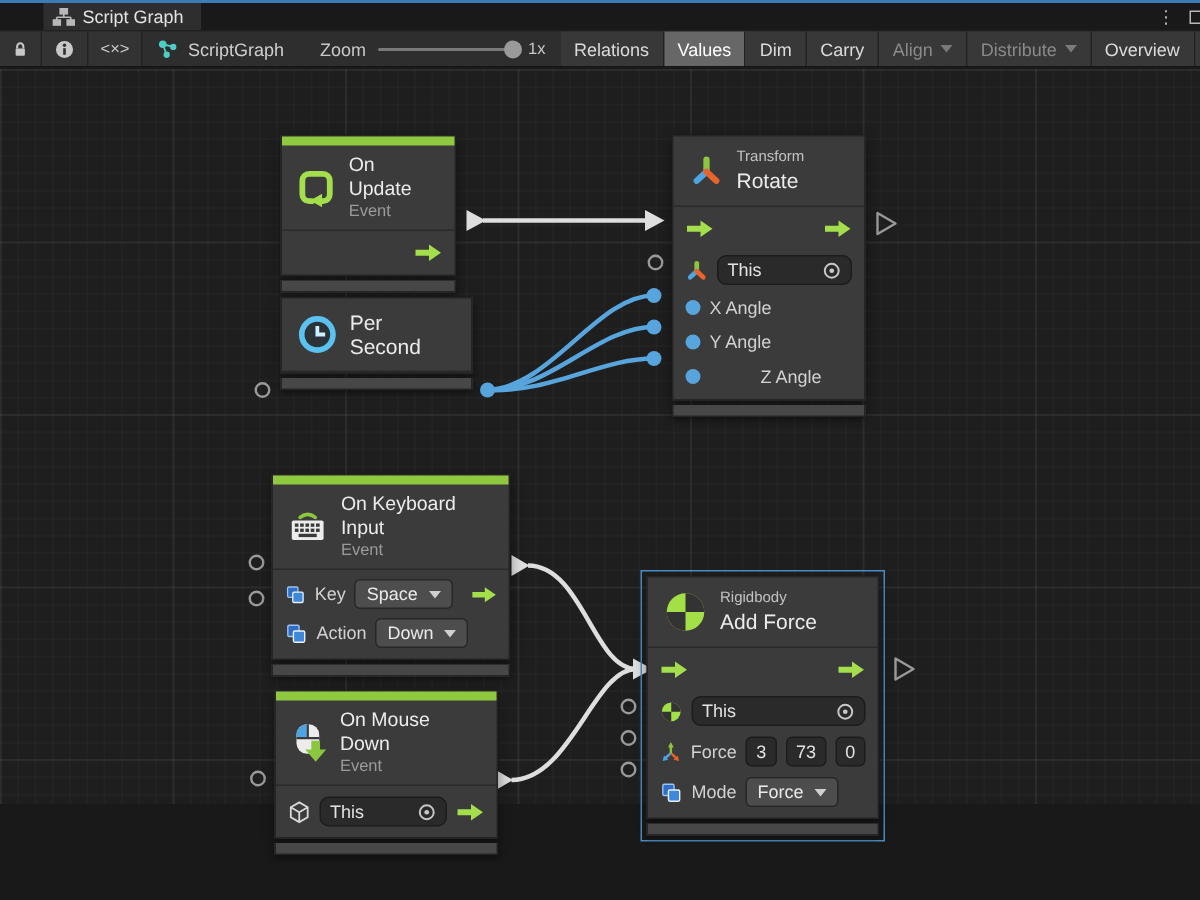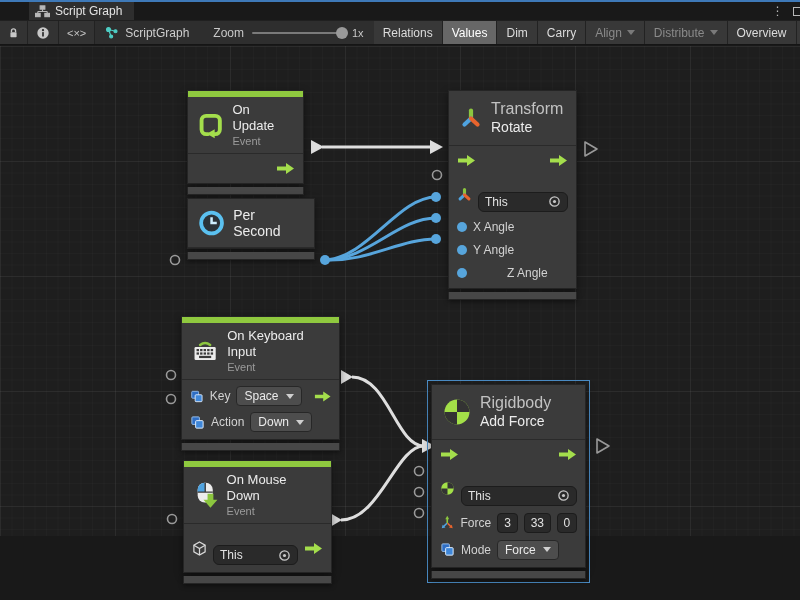--- a/index.html
+++ b/index.html
@@ -60,7 +60,7 @@
   .nhead .tcol { display:flex; flex-direction:column; line-height:1.25; }
   .ntitle { color:#ECECEC; font-size:13px; }
   .nsub { color:#9B9B9B; font-size:11px; }
-  .ngroup { color:#C2C2C2; font-size:16px; }
+  .ngroup { color:#C2C2C2; font-size:10px; }
   .ntitle-lg { color:#ECECEC; font-size:14px; }
   .nrow { display:flex; align-items:center; gap:6px; padding:3px 8px; color:#D2D2D2; font-size:12px; }
   .nrow.ctrl { padding:8px 8px; }

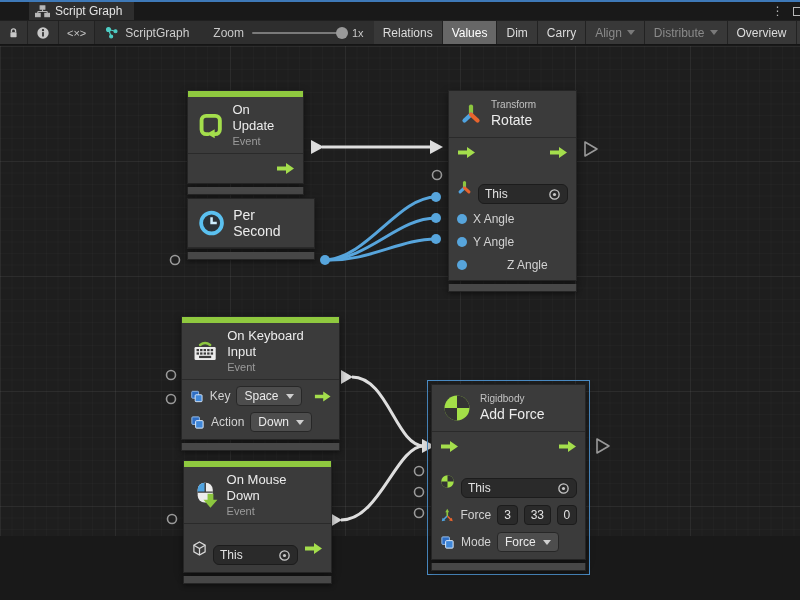--- a/index.html
+++ b/index.html
@@ -68,7 +68,7 @@
   .port-dot { width:10px; height:10px; border-radius:50%; background:#57A5DC; flex:none; }
   .field { flex:1; display:flex; align-items:center; justify-content:space-between; gap:4px;
     background:#2A2A2A; border:1px solid #1C1C1C; border-radius:6px; padding:2px 6px;
-    color:#E2E2E2; font-size:12px;margin-top:14px; }
+    color:#E2E2E2; font-size:12px; }
   .numfield { background:#2A2A2A; border:1px solid #1C1C1C; border-radius:4px; padding:2px 6px;
     color:#E2E2E2; font-size:12px; text-align:center; }
   .dropdown { display:flex; align-items:center; gap:7px; background:#4D4D4D; border:1px solid #272727;

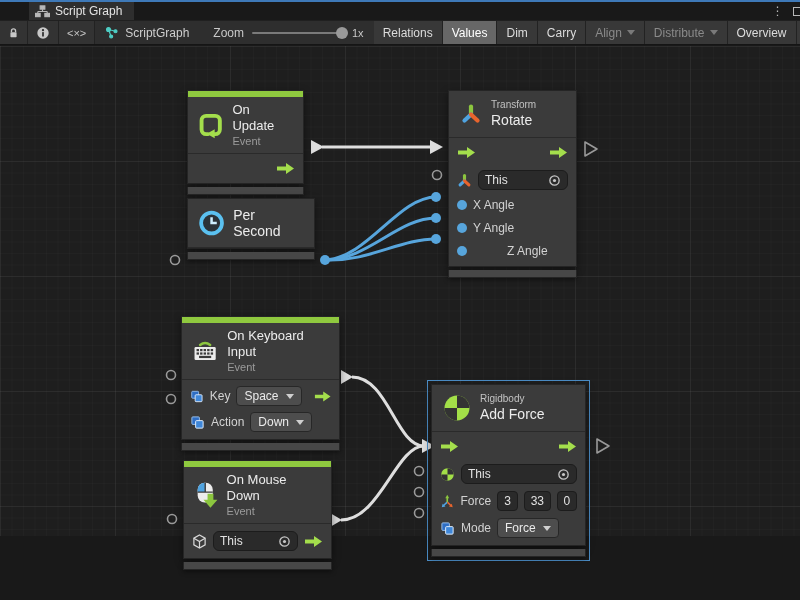--- a/index.html
+++ b/index.html
@@ -403,7 +403,7 @@
           </svg>
           <span>Force</span>
           <span class="numfield" style="min-width:18px;">3</span>
-          <span class="numfield" style="min-width:26px;">33</span>
+          <span class="numfield" style="min-width:26px;">73</span>
           <span class="numfield" style="min-width:18px;">0</span>
         </div>
         <div class="nrow" style="padding-top:4px; padding-bottom:7px;">

